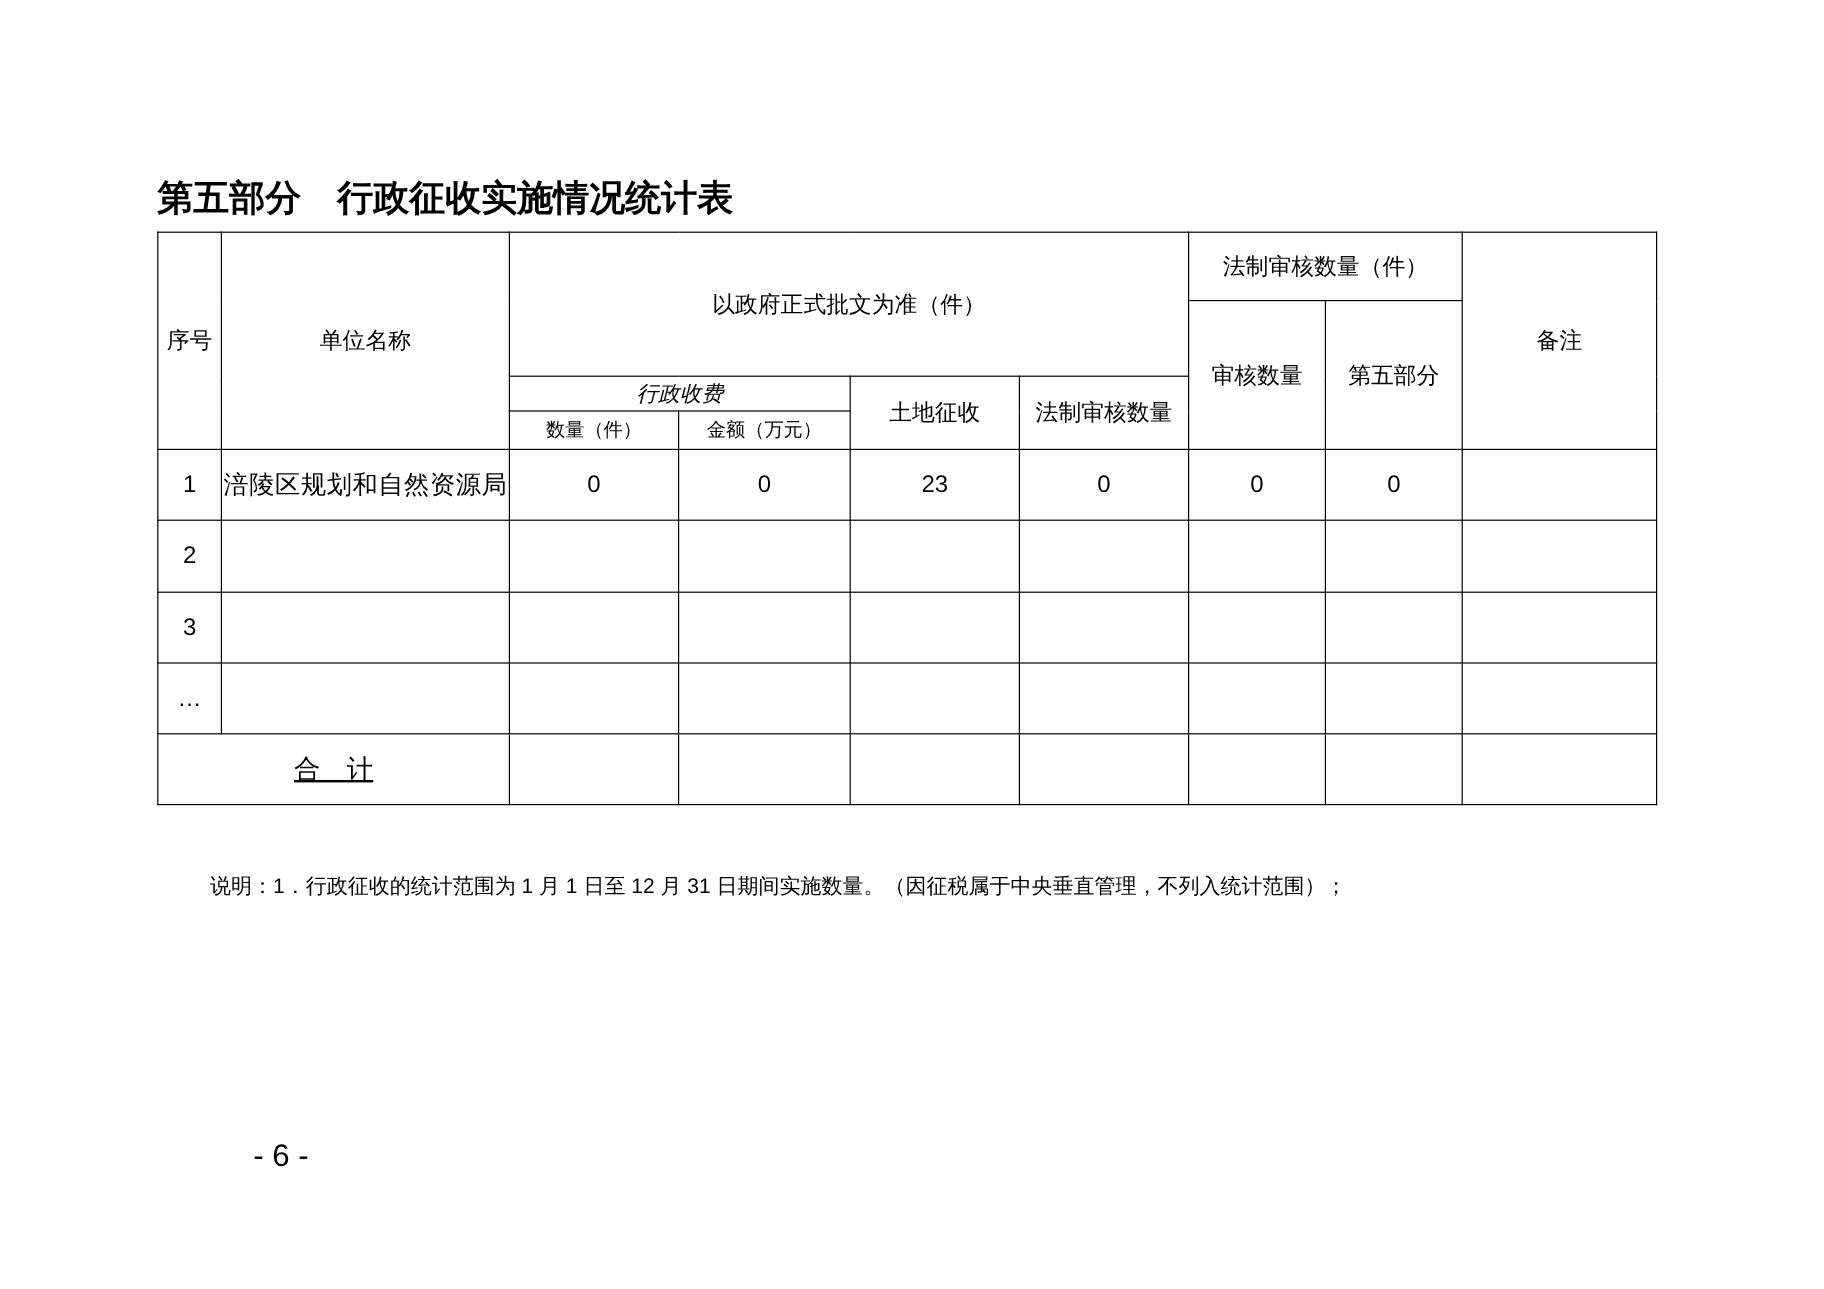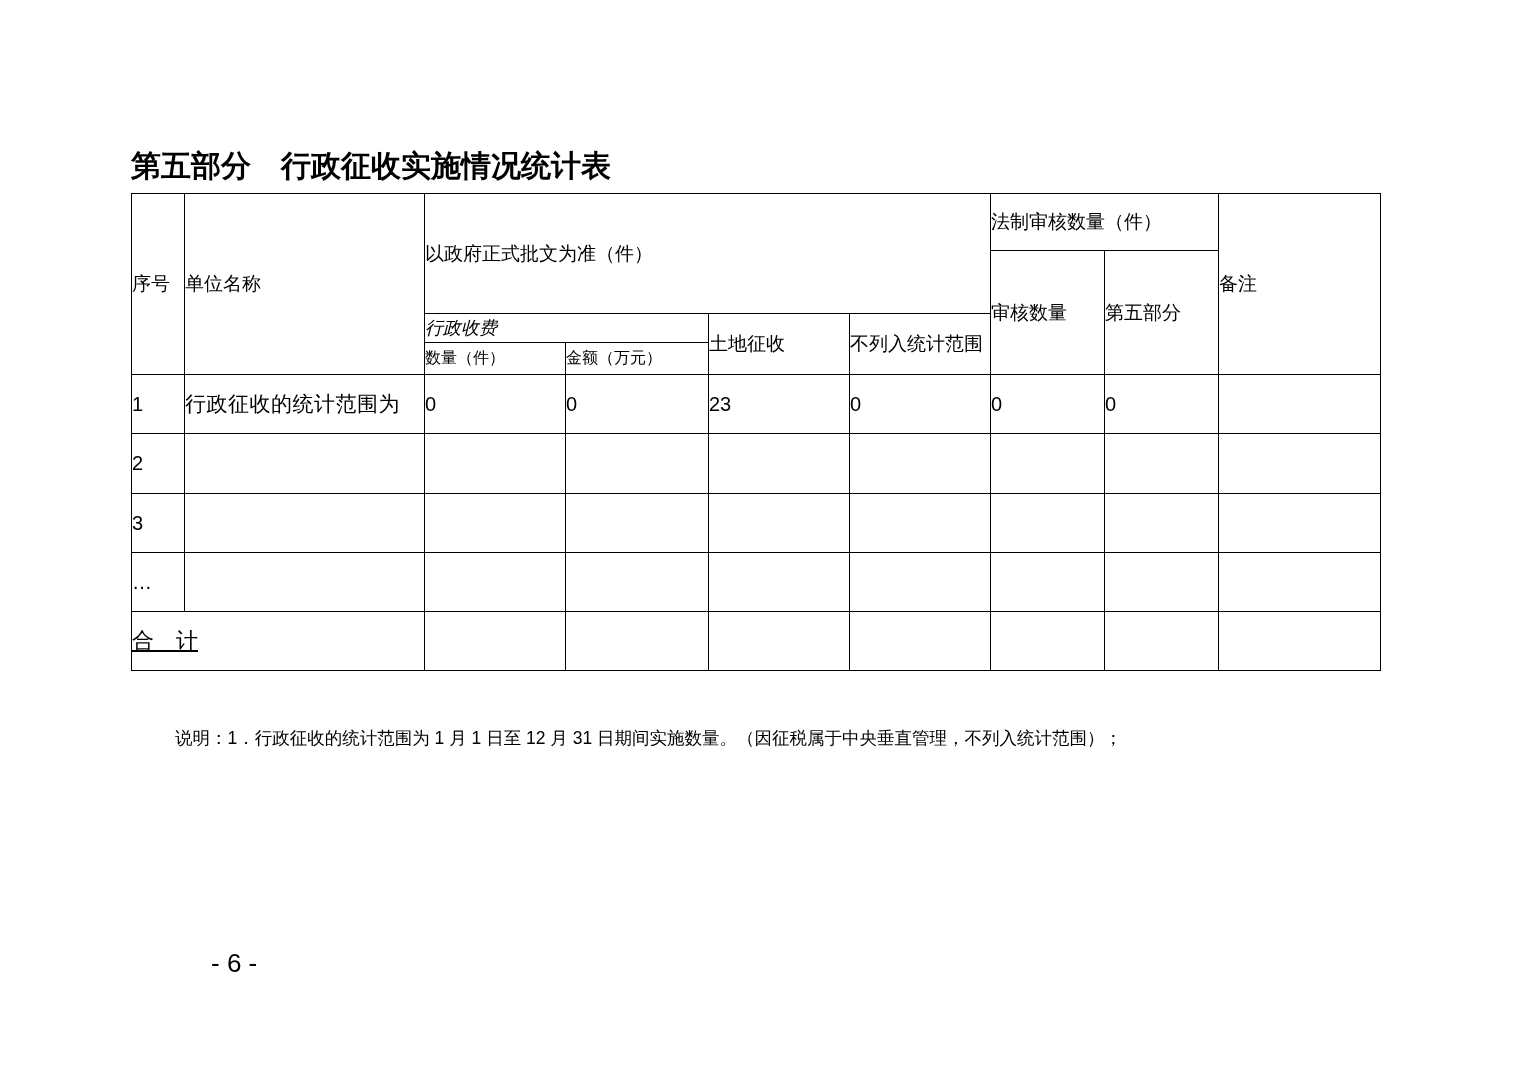--- a/index.html
+++ b/index.html
@@ -33,7 +33,7 @@
   .stat-table th, .stat-table td {
     border:1.5px solid #000;
     padding:0;
-    text-align:left;
+    text-align:center;
     vertical-align:middle;
     font-weight:normal;
     overflow:hidden;

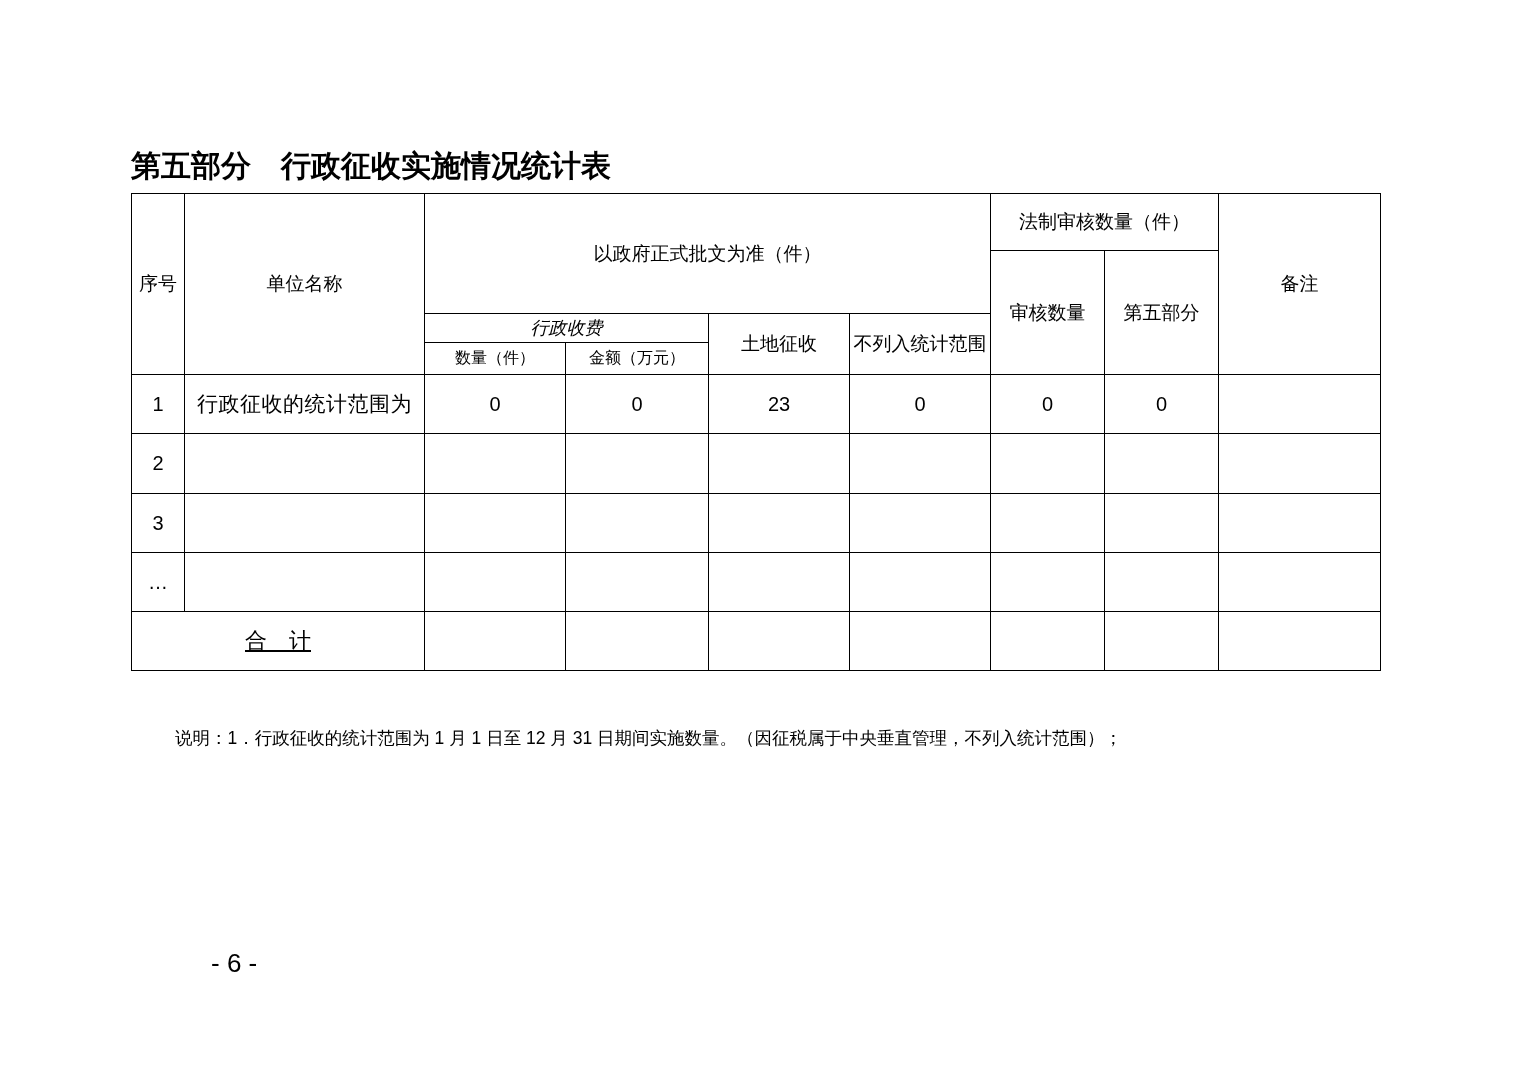--- a/index.html
+++ b/index.html
@@ -111,7 +111,7 @@
     <tr class="hr3">
       <th class="hdr-fee" colspan="2">行政收费</th>
       <th class="hdr" rowspan="2">土地征收</th>
-      <th class="hdr" rowspan="2">不列入统计范围</th>
+      <th class="hdr" rowspan="2">法制审核数量</th>
     </tr>
     <tr class="hr4">
       <th class="hdr-sub">数量（件）</th>

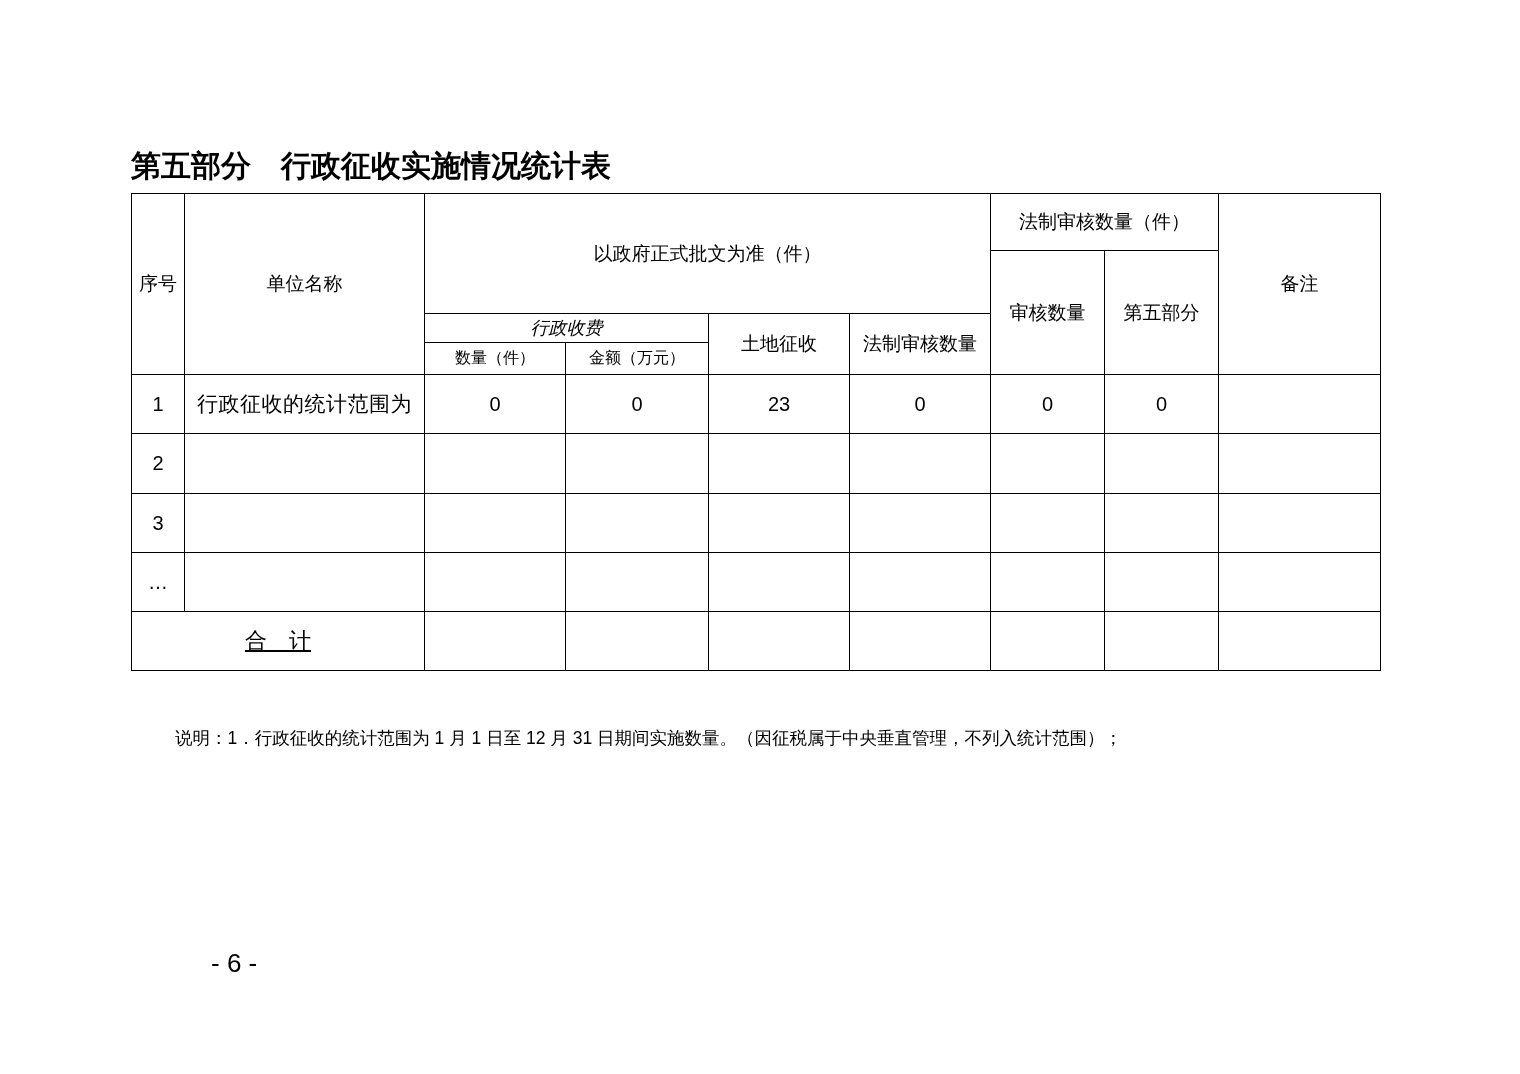--- a/index.html
+++ b/index.html
@@ -120,7 +120,7 @@
 
     <tr class="dr">
       <td class="cell-seq">1</td>
-      <td class="unit-cell">行政征收的统计范围为</td>
+      <td class="unit-cell">涪陵区规划和自然资源局</td>
       <td class="cell-num">0</td>
       <td class="cell-num">0</td>
       <td class="cell-num">23</td>

